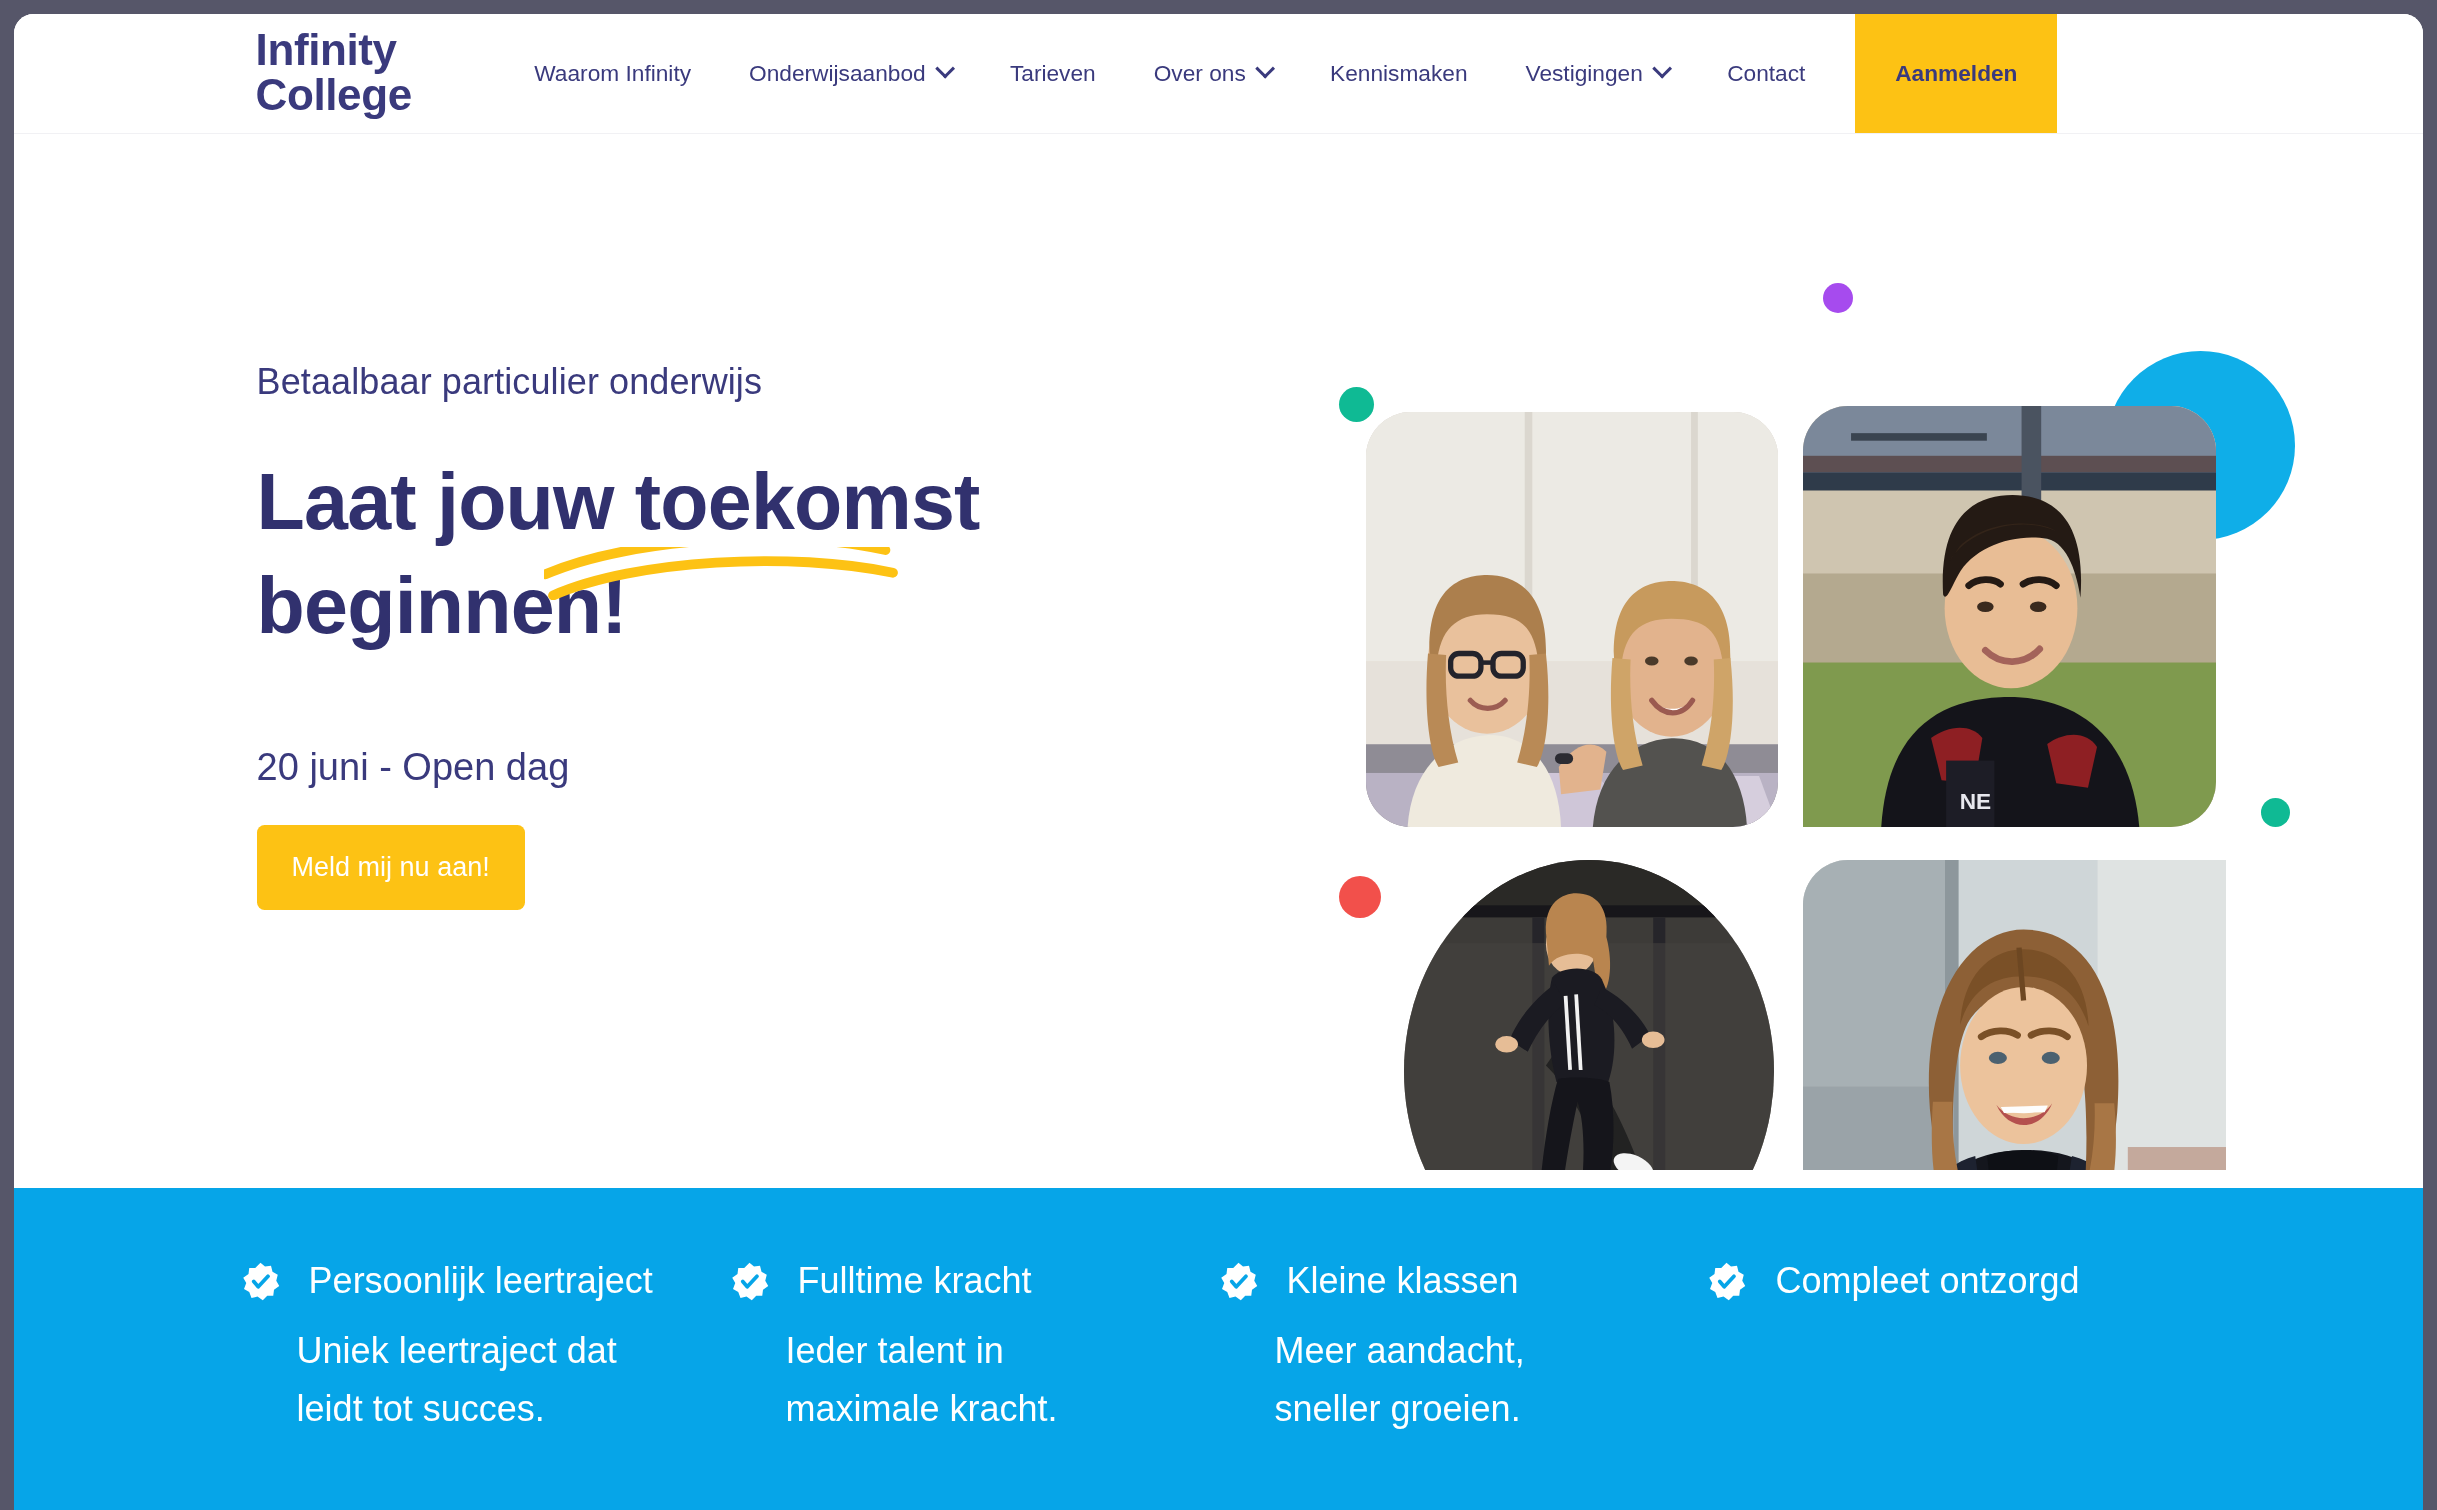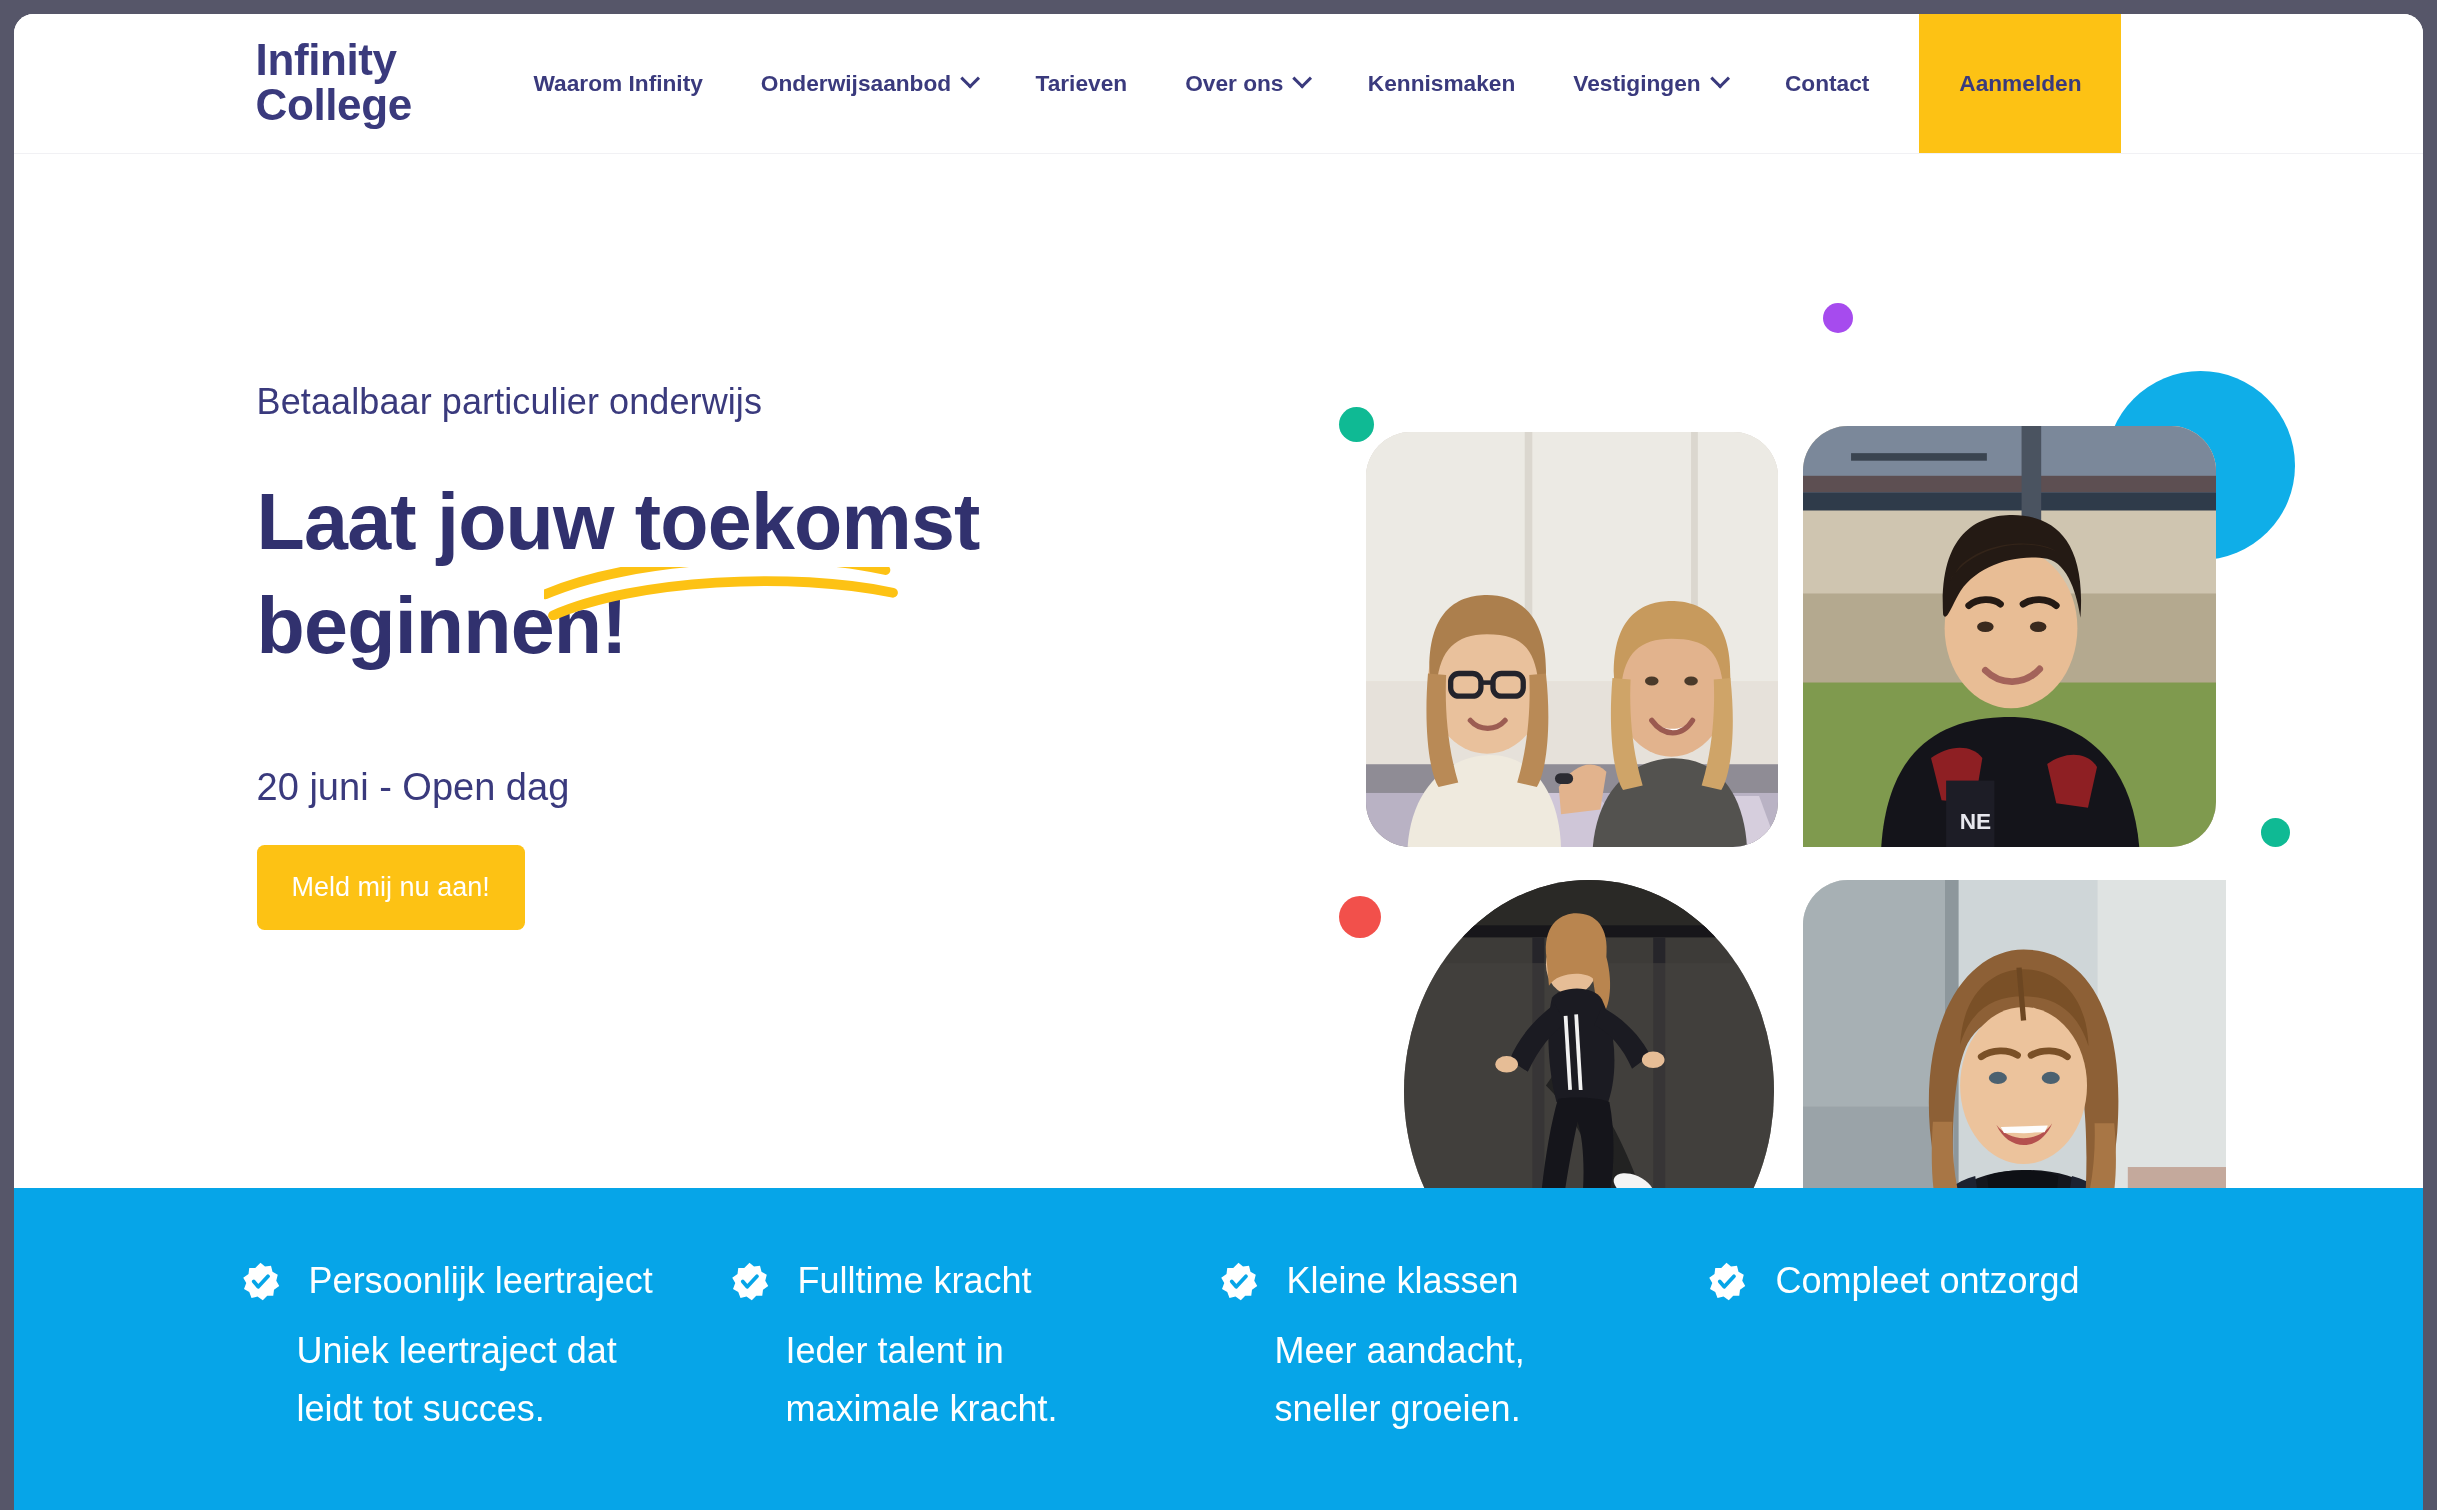--- a/index.html
+++ b/index.html
@@ -31,7 +31,7 @@
   
   #header {
     position: relative;
-    height: 140px;
+    height: 120px;
     background: #ffffff;
     display: flex;
     align-items: stretch;

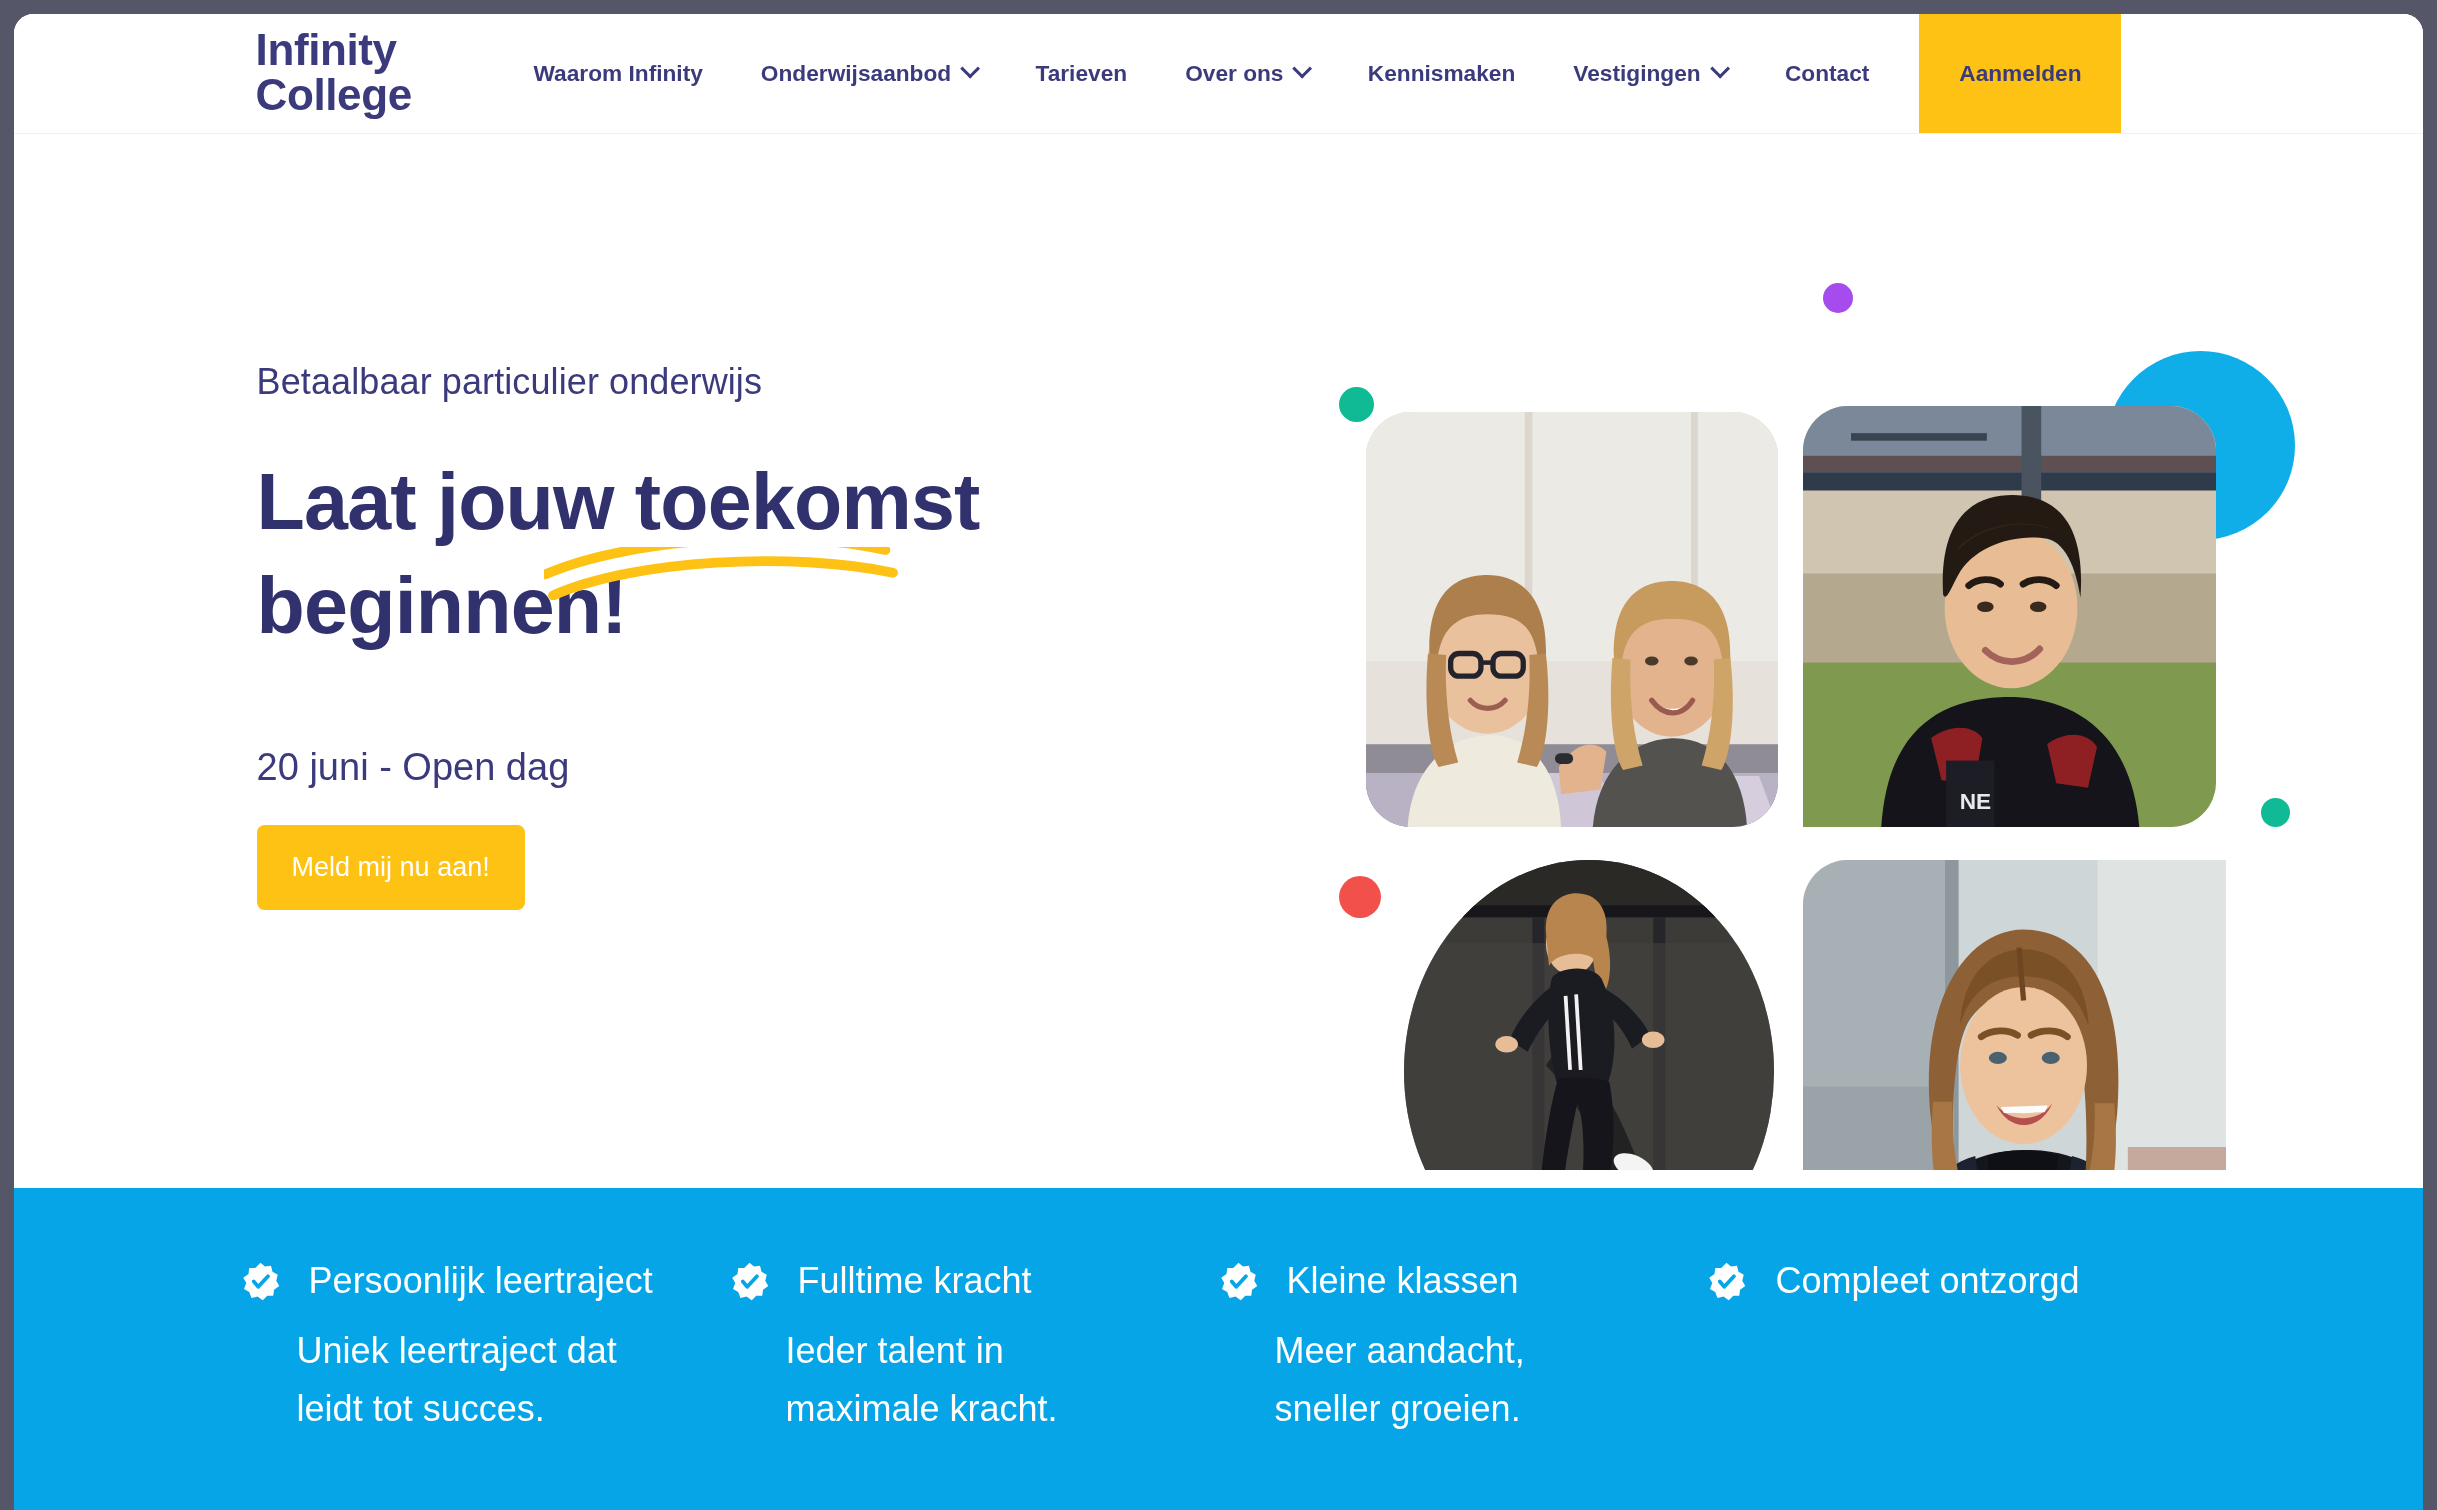--- a/index.html
+++ b/index.html
@@ -67,7 +67,7 @@
     padding: 0 29px;
     color: #3a3a7d;
     font-size: 22.7px;
-    font-weight: 700;
+    font-weight: 400;
     white-space: nowrap;
     cursor: pointer;
   }

